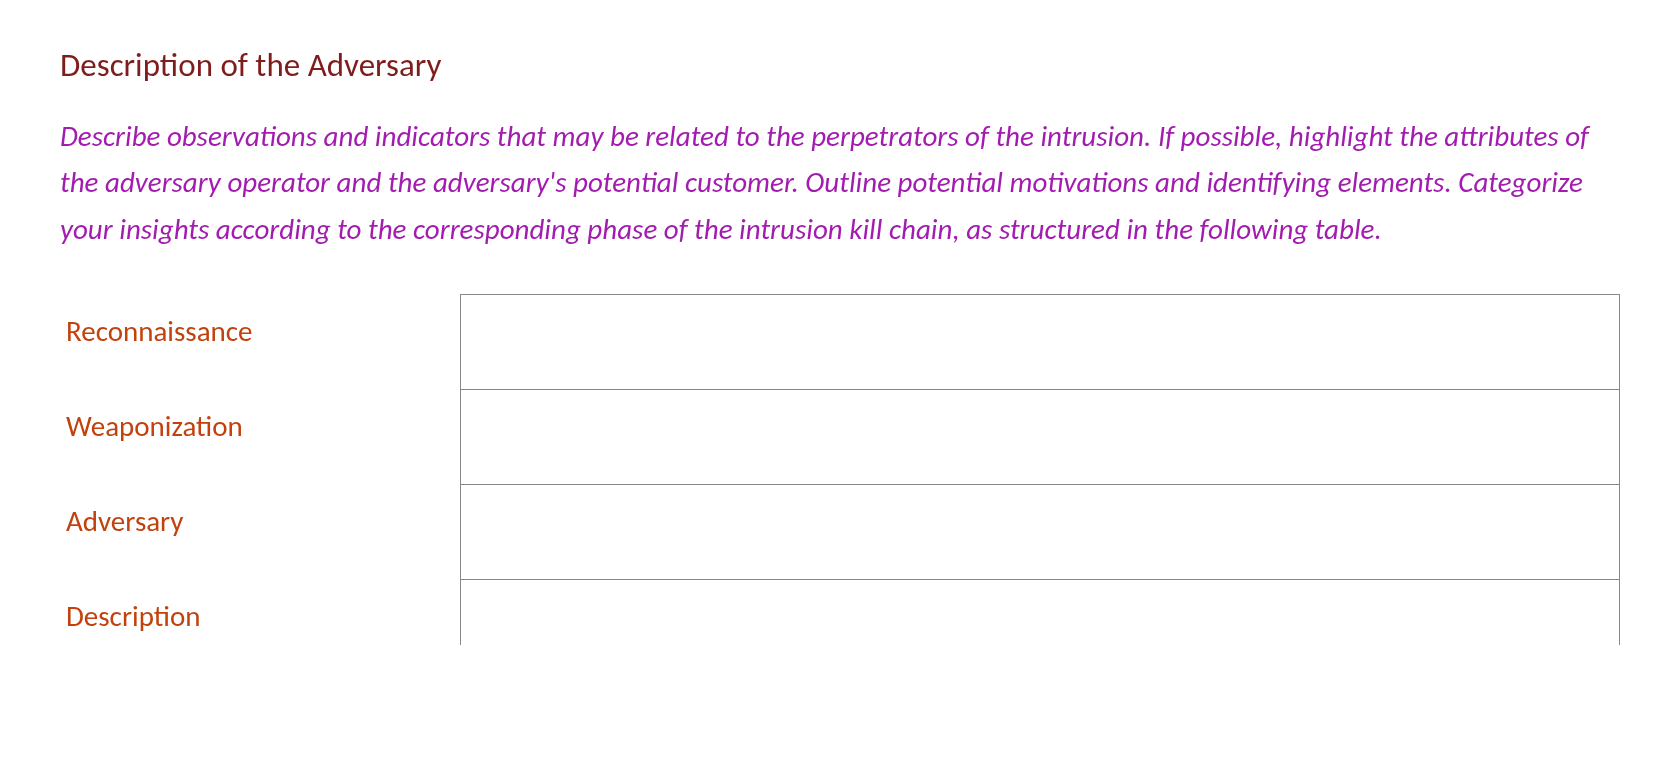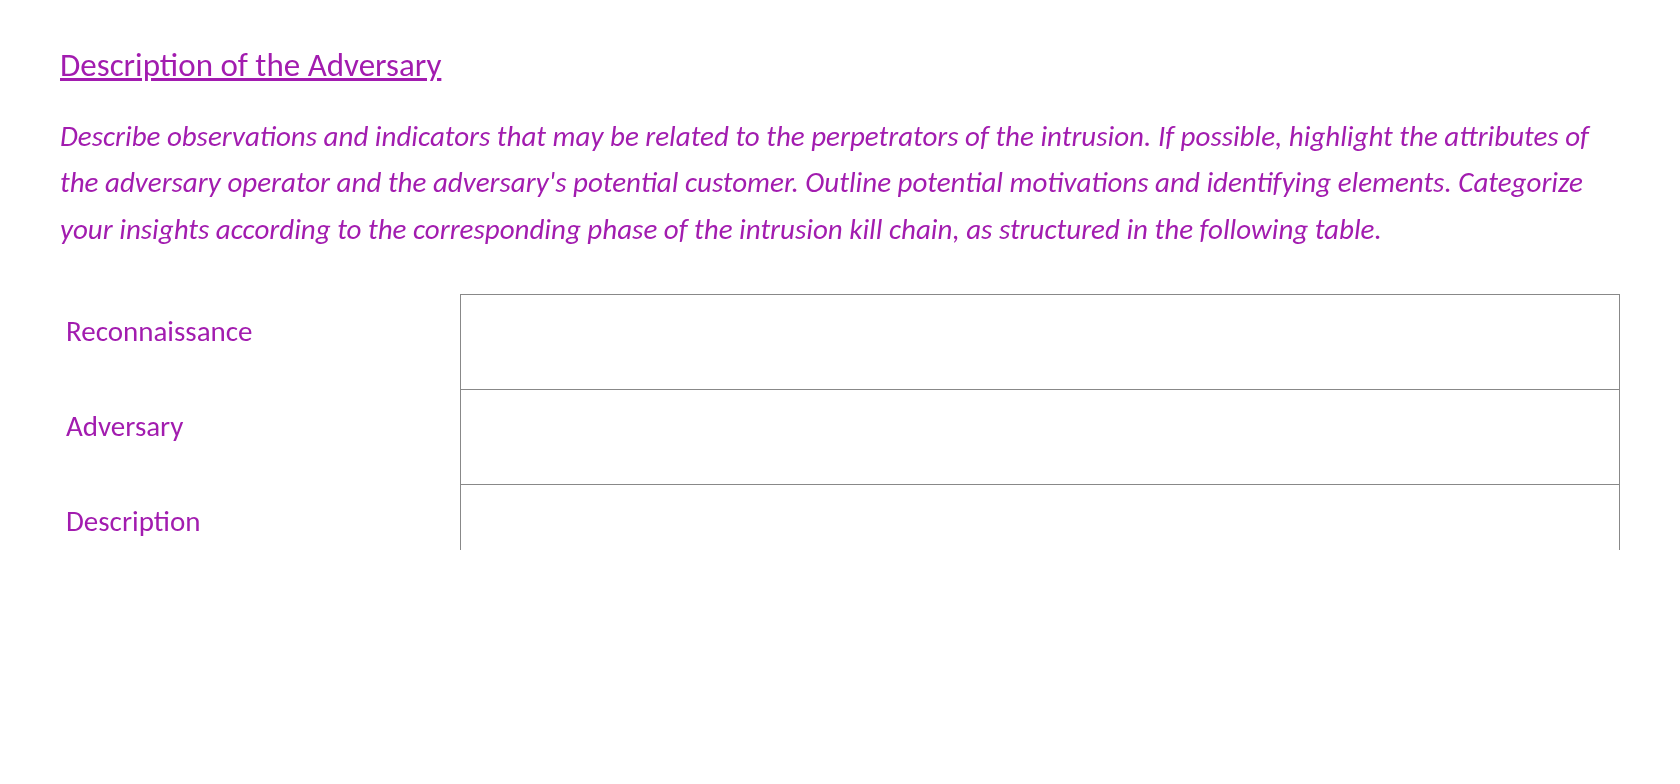--- a/index.html
+++ b/index.html
@@ -18,9 +18,8 @@
     .section-title {
       font-size: 33px;
       font-weight: 400;
-      color: #a21caf;
+      color: #7f1d1d;
       margin-bottom: 28px;
-      text-decoration: underline;
     }
     .section-description {
       font-size: 29px;

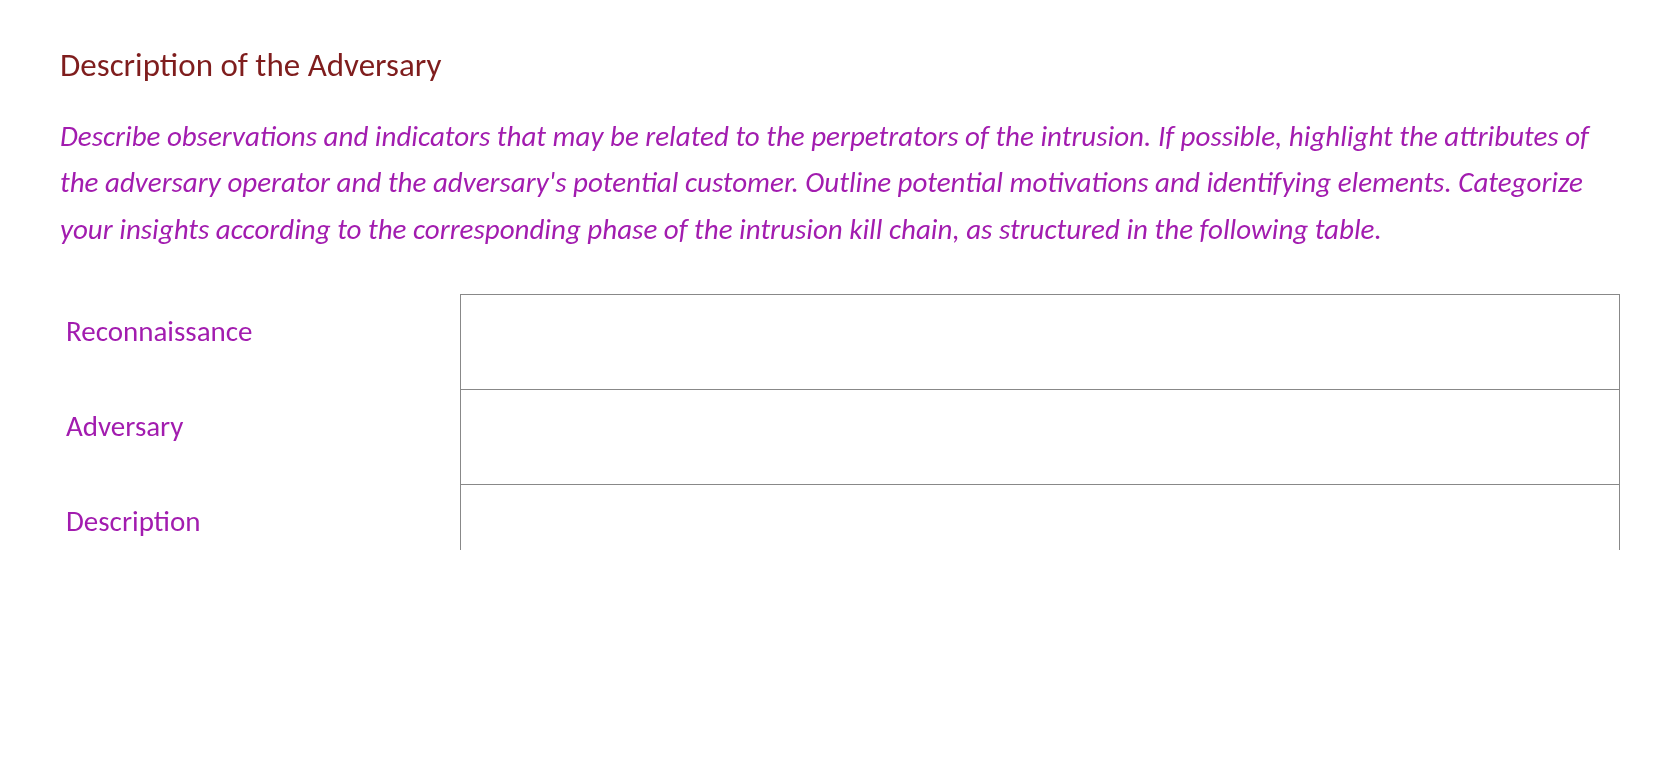--- a/index.html
+++ b/index.html
@@ -39,7 +39,7 @@
       width: 400px;
       font-size: 29px;
       font-weight: 400;
-      color: #a21caf;
+      color: #c2410c;
       vertical-align: top;
       padding-top: 18px;
       padding-left: 6px;

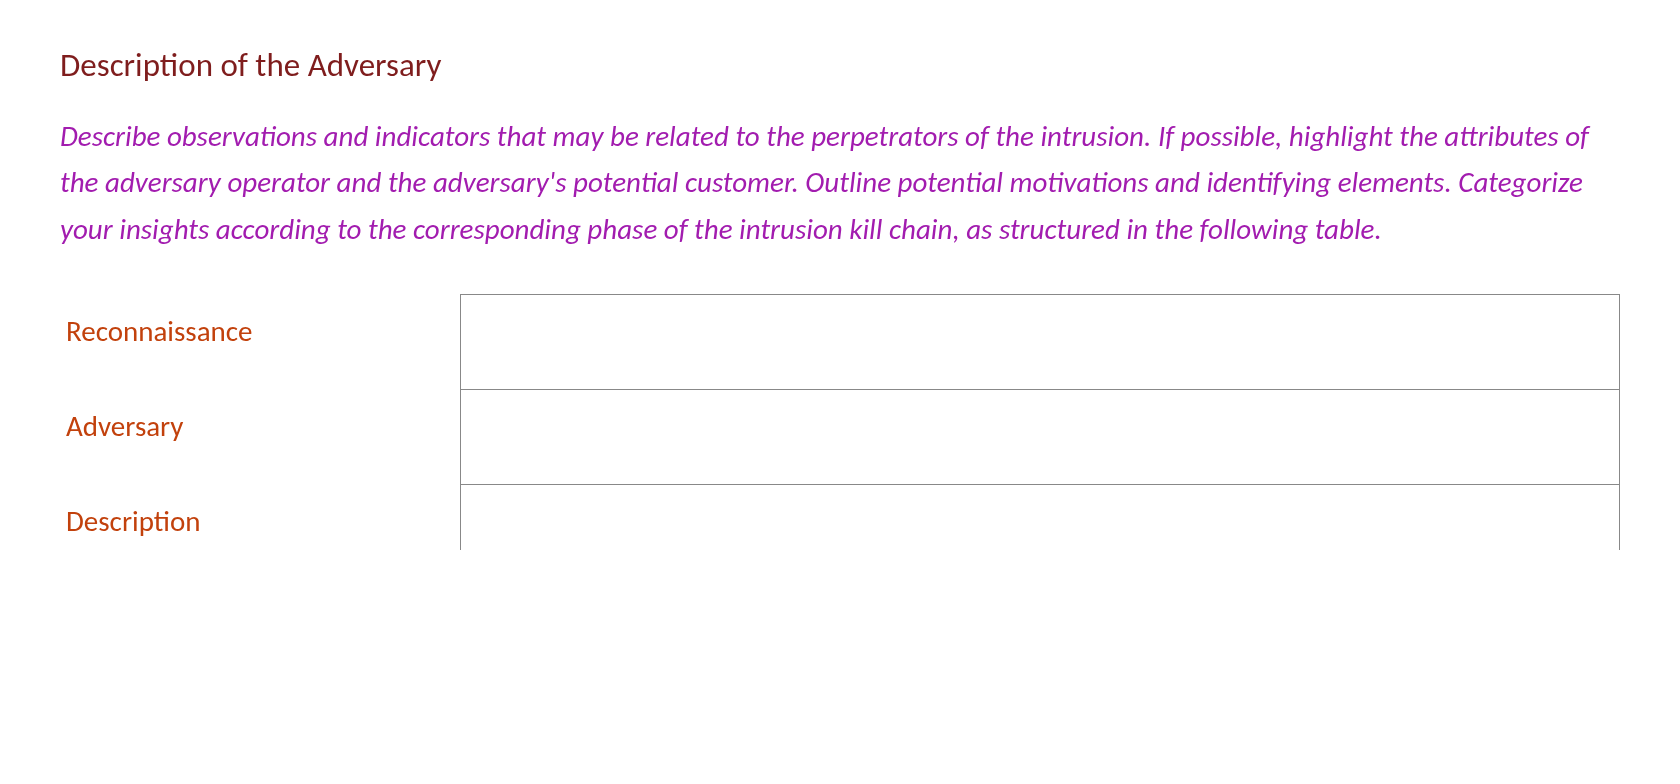--- a/index.html
+++ b/index.html
@@ -87,6 +87,12 @@
       </td>
     </tr>
     <tr>
+      <td class="phase-label">Weaponization</td>
+      <td class="phase-input-cell">
+        <textarea style=""></textarea>
+      </td>
+    </tr>
+    <tr>
       <td class="phase-label">Adversary</td>
       <td class="phase-input-cell">
         <textarea style=""></textarea>

